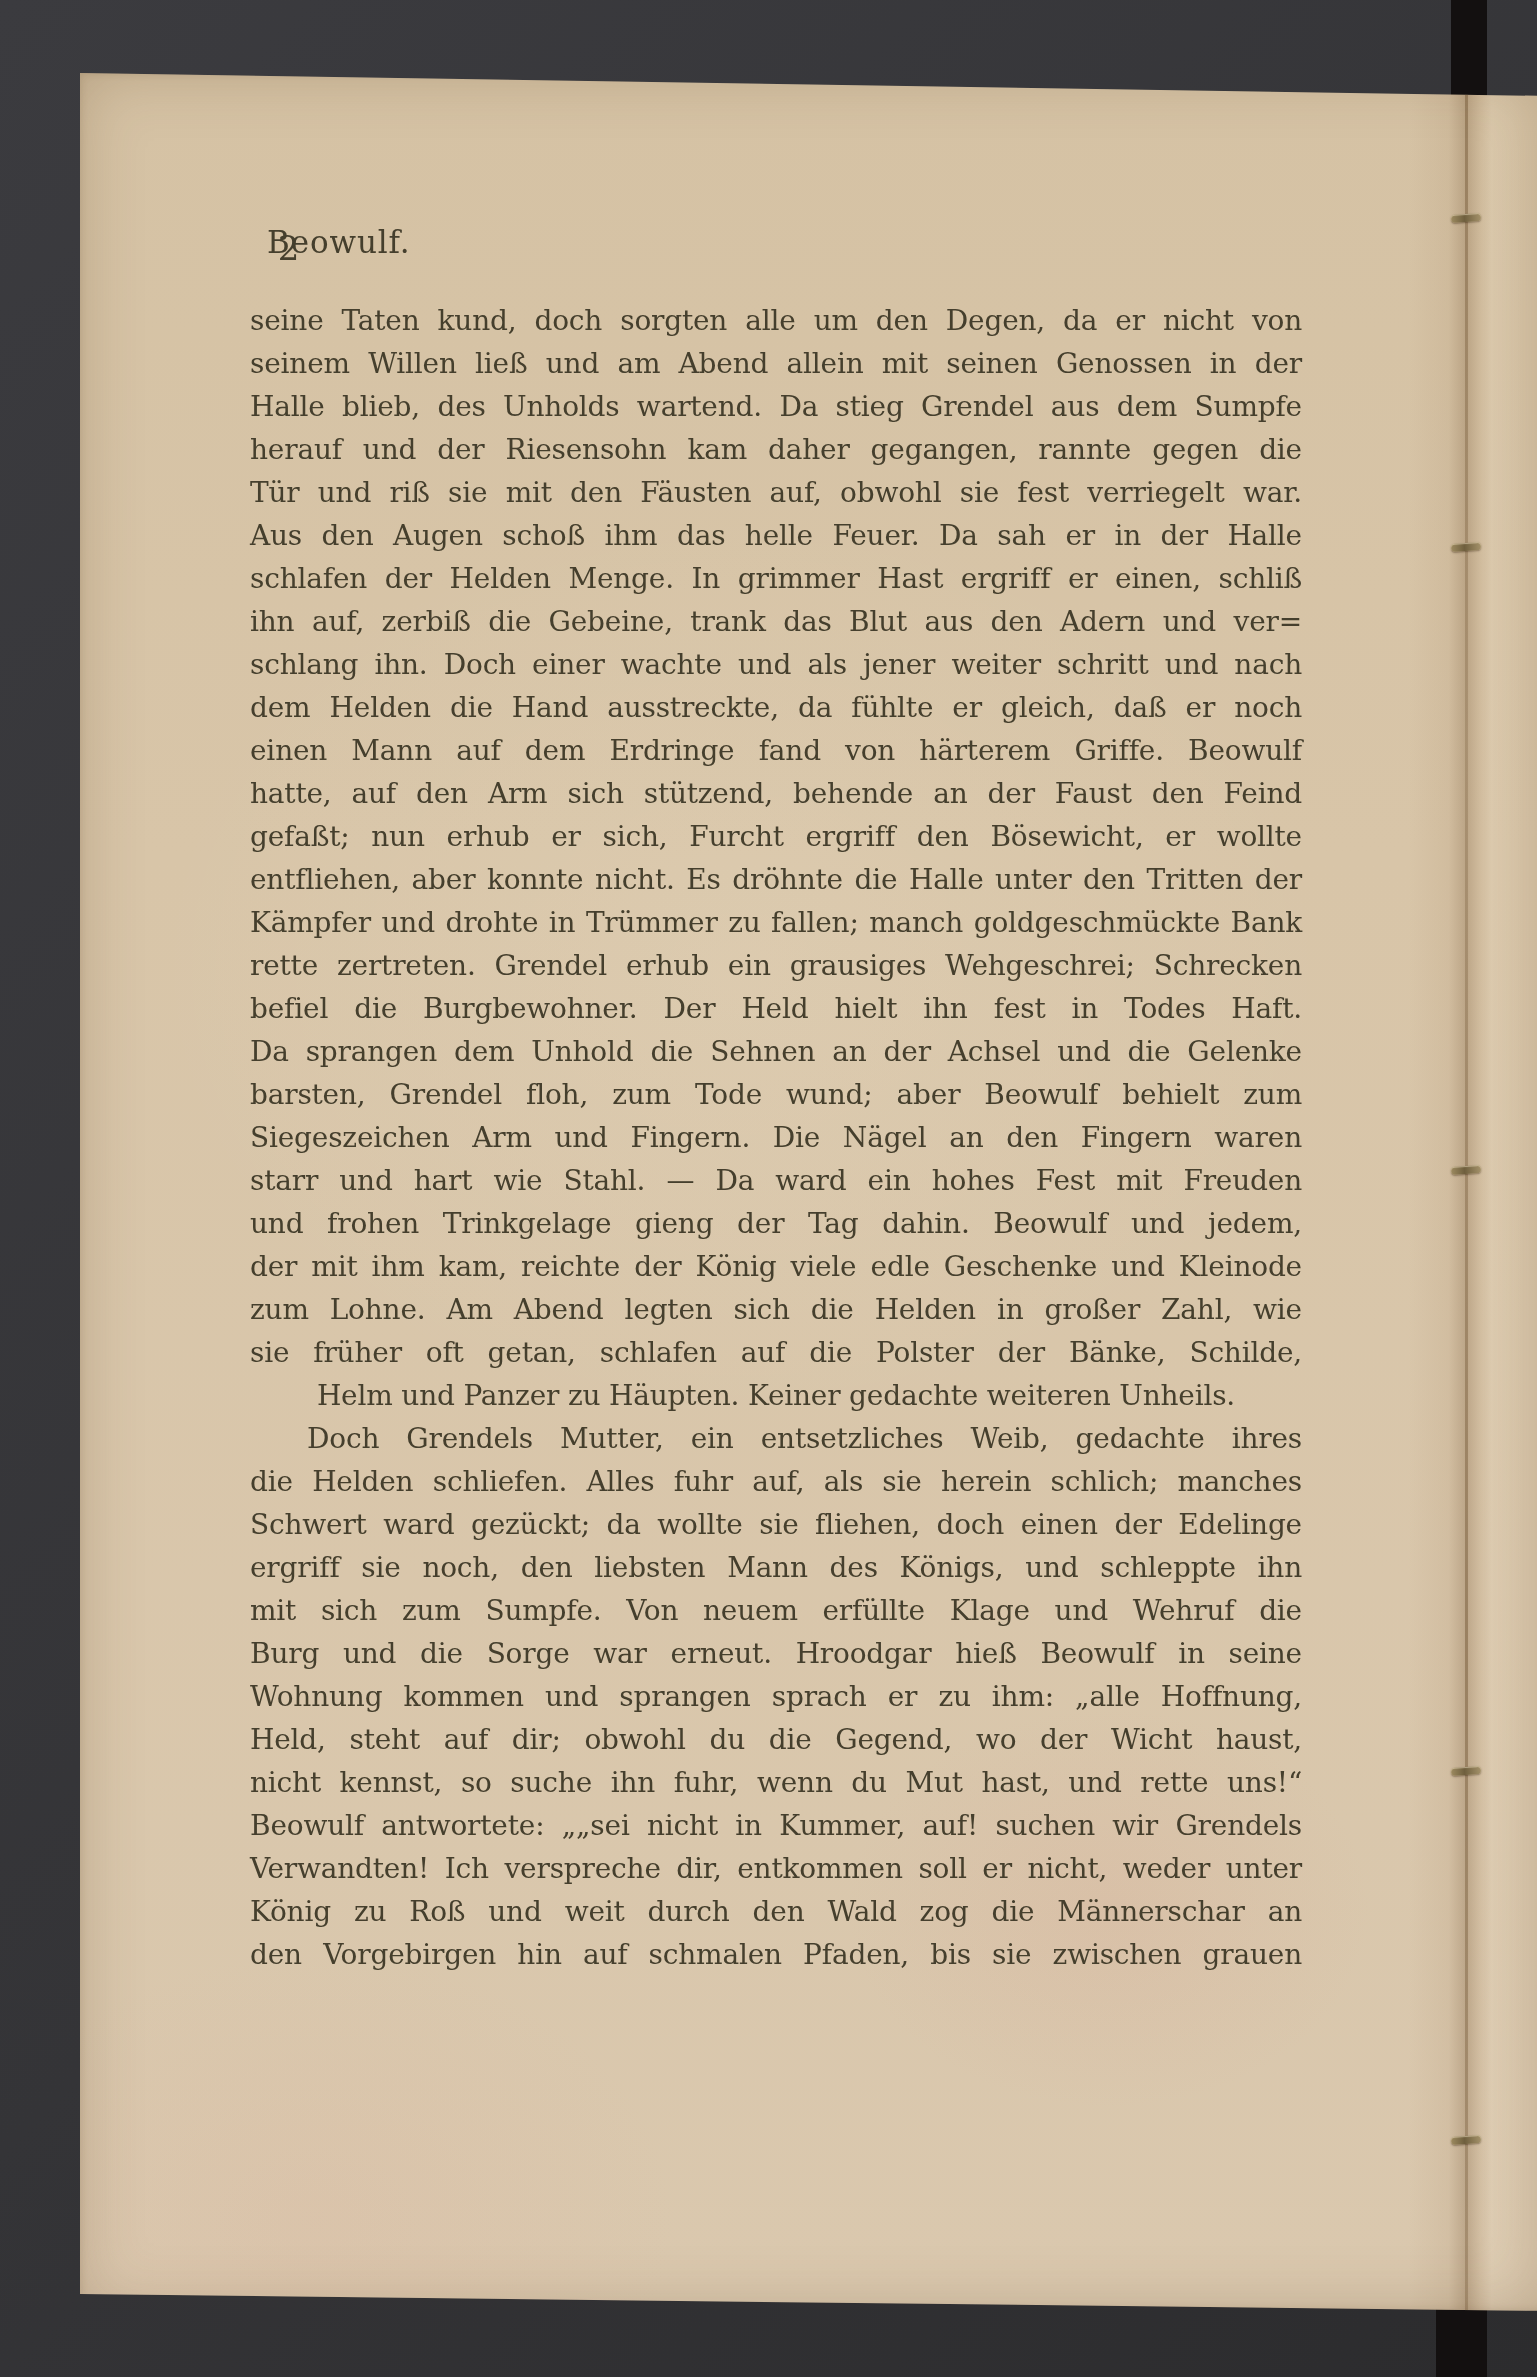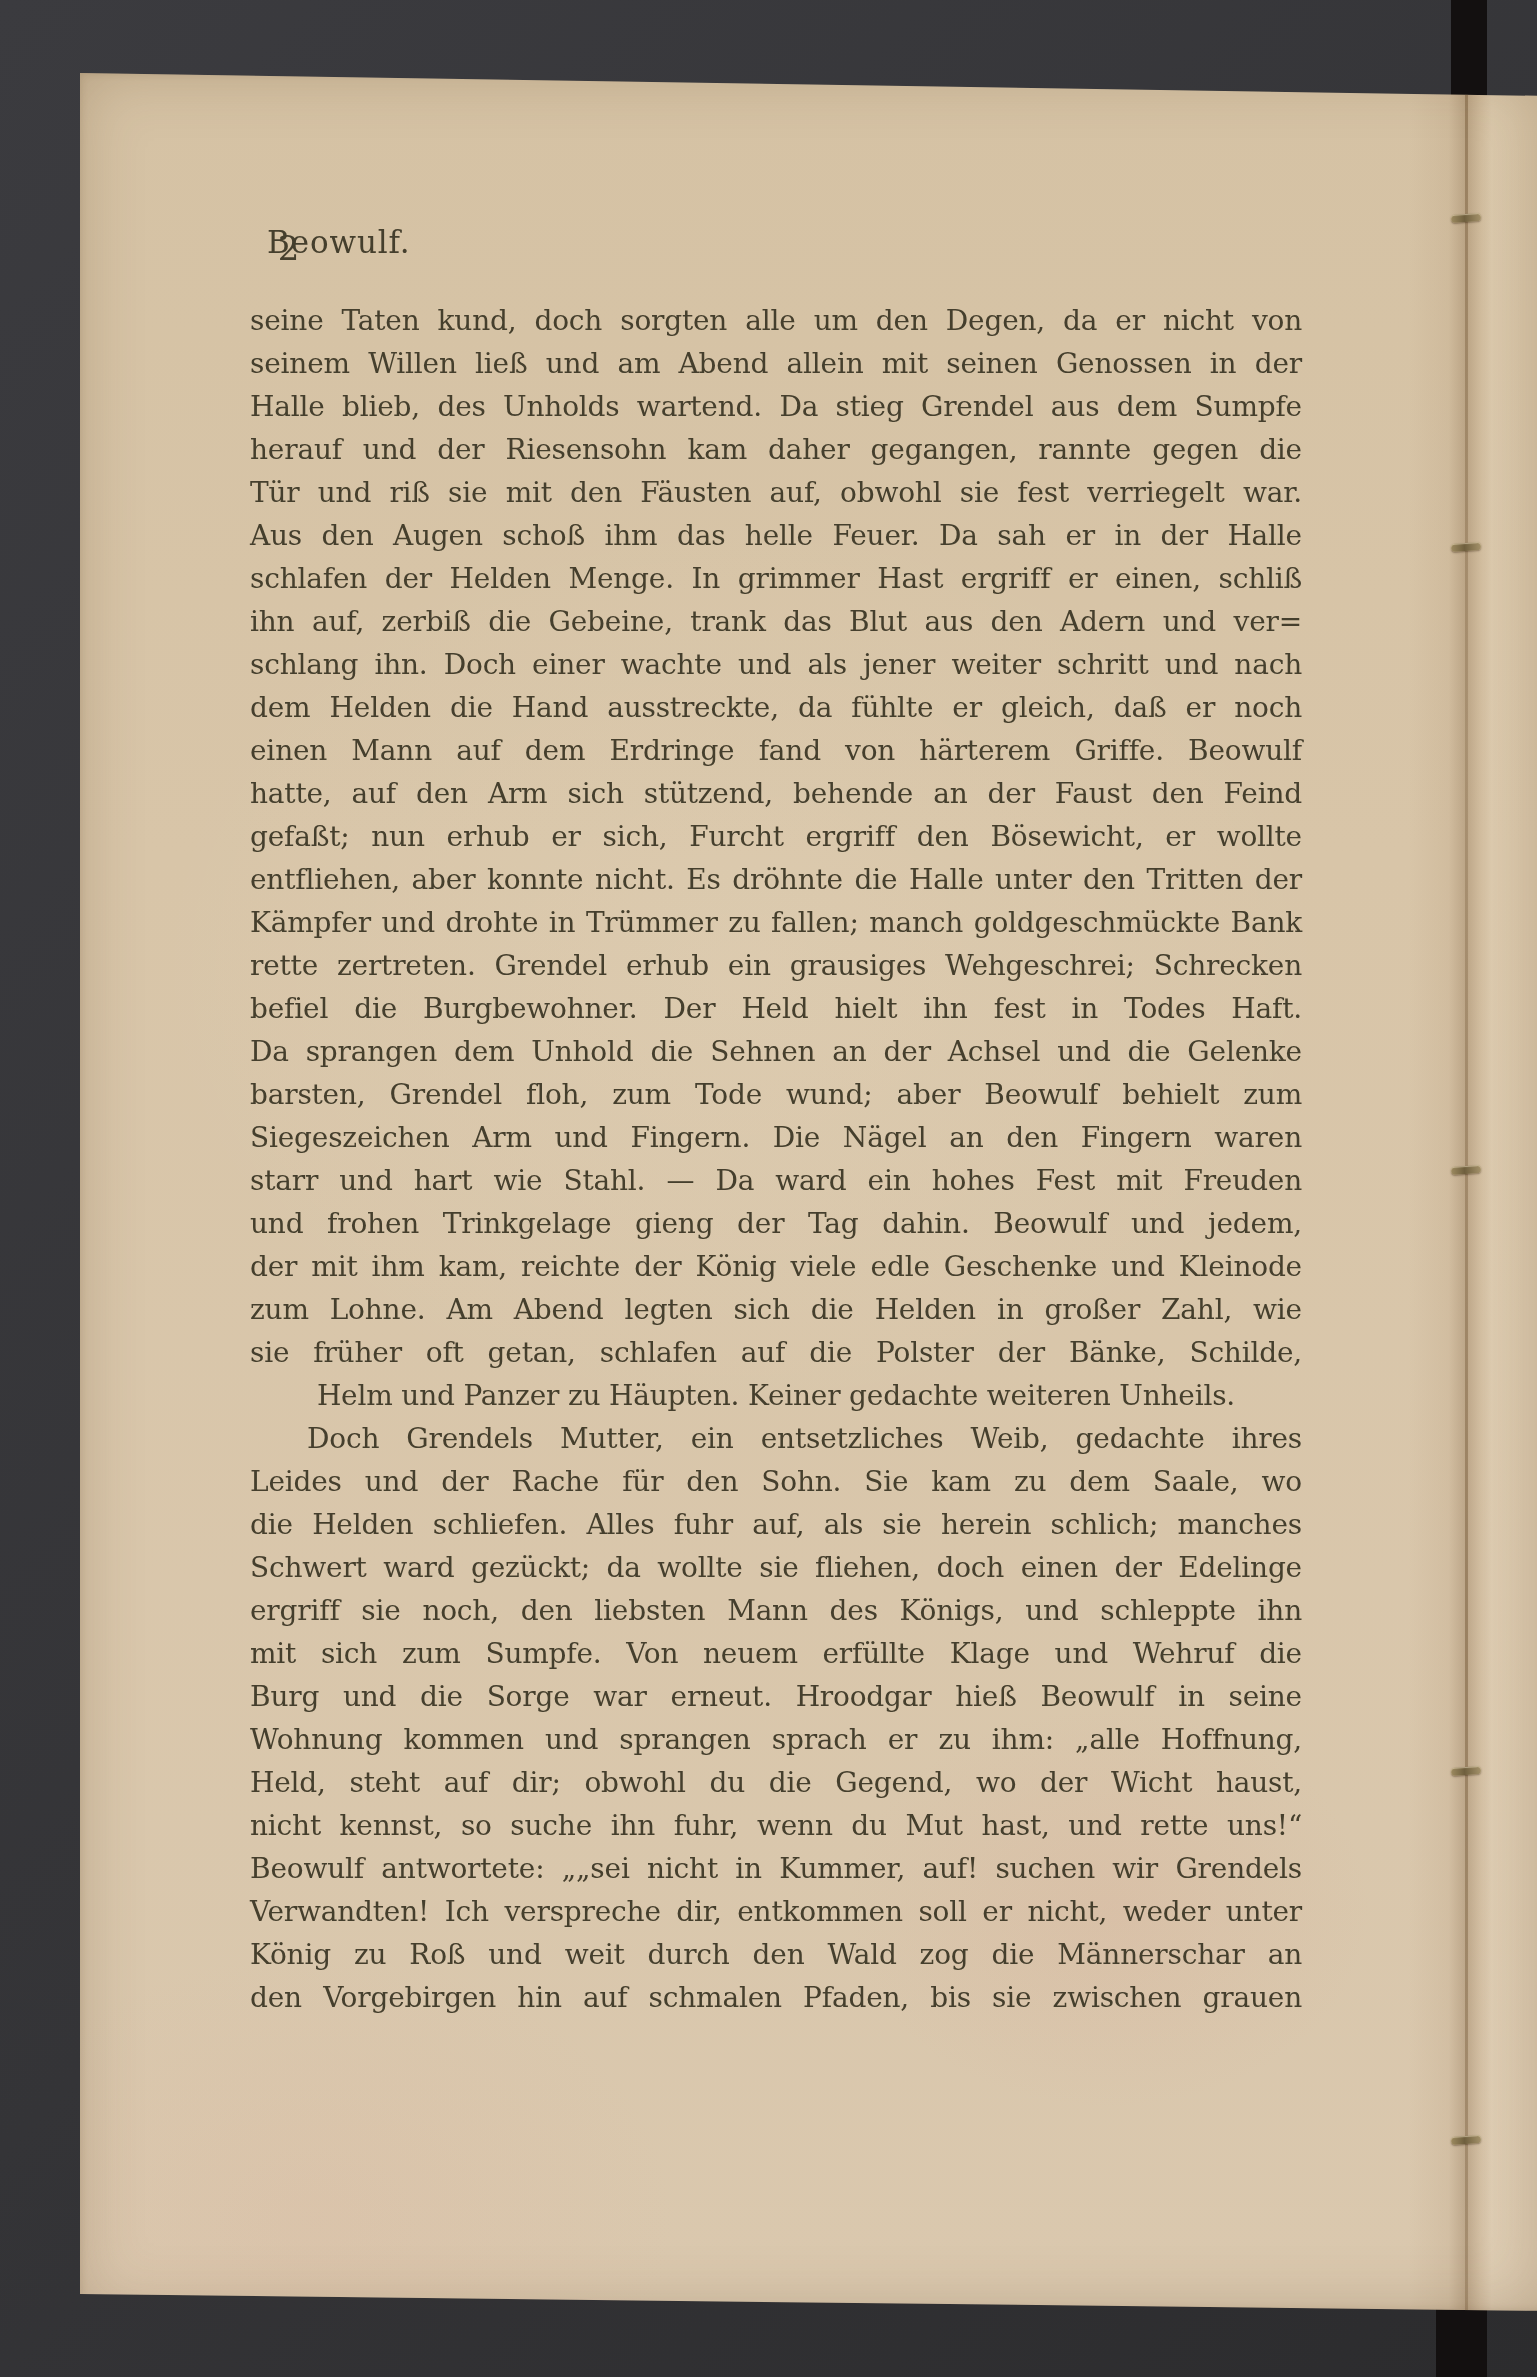--- a/index.html
+++ b/index.html
@@ -107,7 +107,6 @@
       <div class="line just">sie früher oft getan, schlafen auf die Polster der Bänke, Schilde,</div>
       <div class="line">Helm und Panzer zu Häupten. Keiner gedachte weiteren Unheils.</div>
       <div class="line just ind">Doch Grendels Mutter, ein entsetzliches Weib, gedachte ihres</div>
-      <div class="line just">Leides und der Rache für den Sohn. Sie kam zu dem Saale, wo</div>
       <div class="line just">die Helden schliefen. Alles fuhr auf, als sie herein schlich; manches</div>
       <div class="line just">Schwert ward gezückt; da wollte sie fliehen, doch einen der Edelinge</div>
       <div class="line just">ergriff sie noch, den liebsten Mann des Königs, und schleppte ihn</div>

